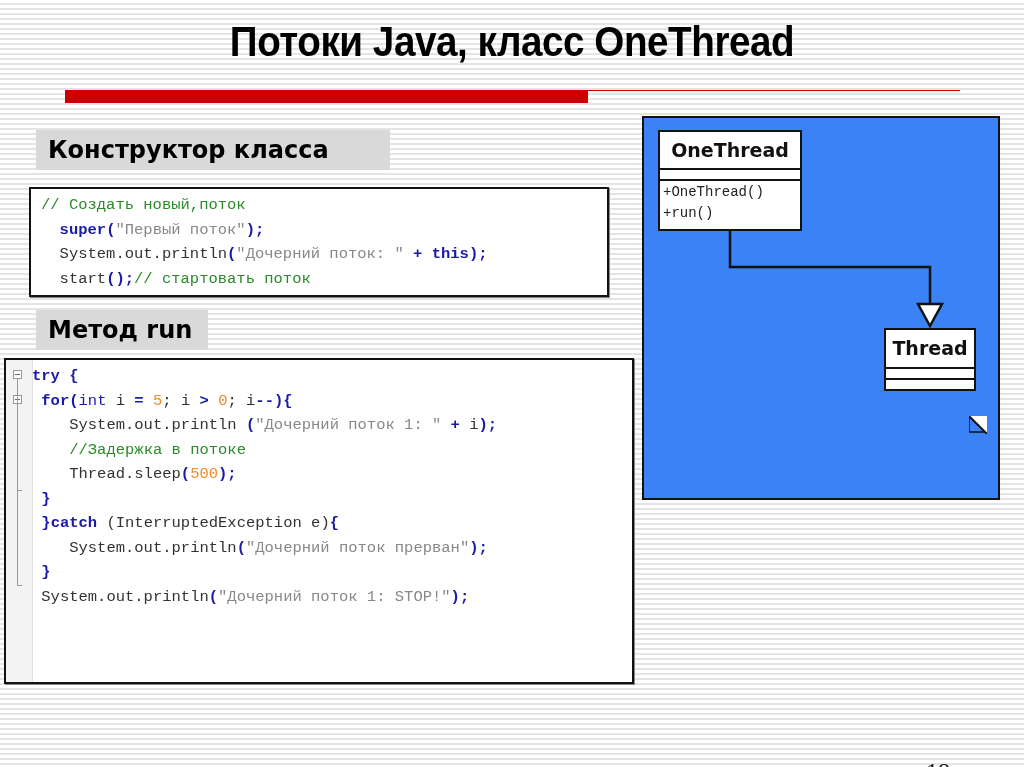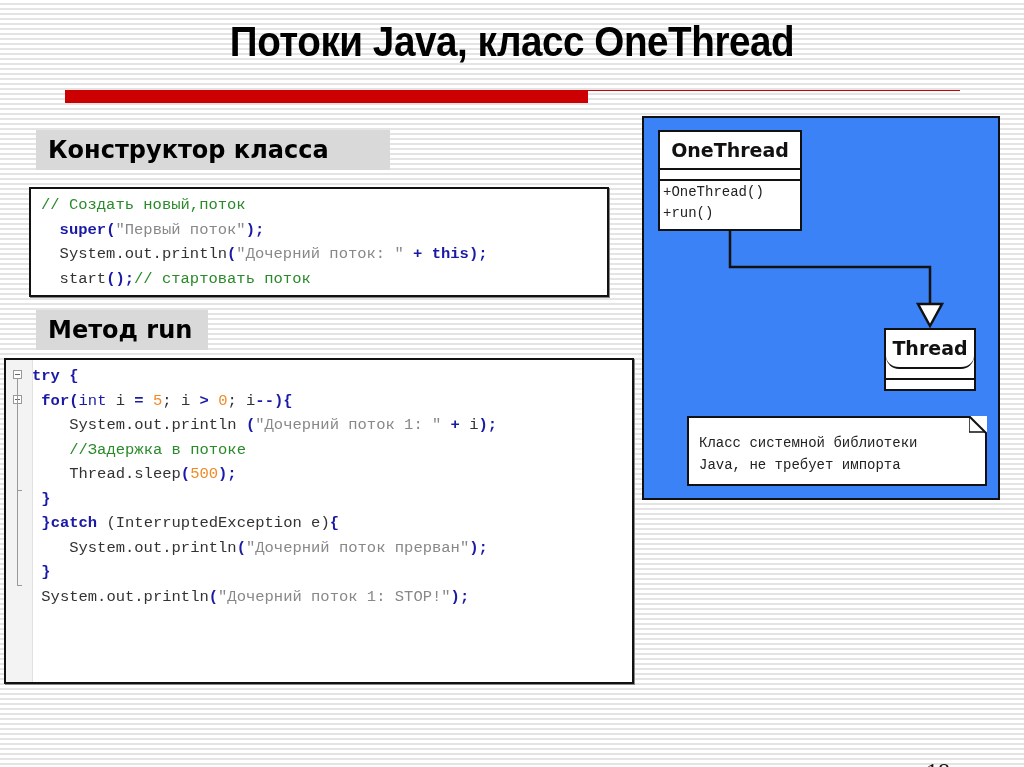--- a/index.html
+++ b/index.html
@@ -107,7 +107,7 @@
   </svg>
 
   <div class="uml-class" style="left:240px;top:210px;width:92px;height:63px;">
-    <div class="uml-name" style="height:39px;line-height:37px;border-radius:13px;">Thread</div>
+    <div class="uml-name" style="height:39px;line-height:37px;">Thread</div>
     <div class="uml-attrs" style="height:9px;"></div>
   </div>
 

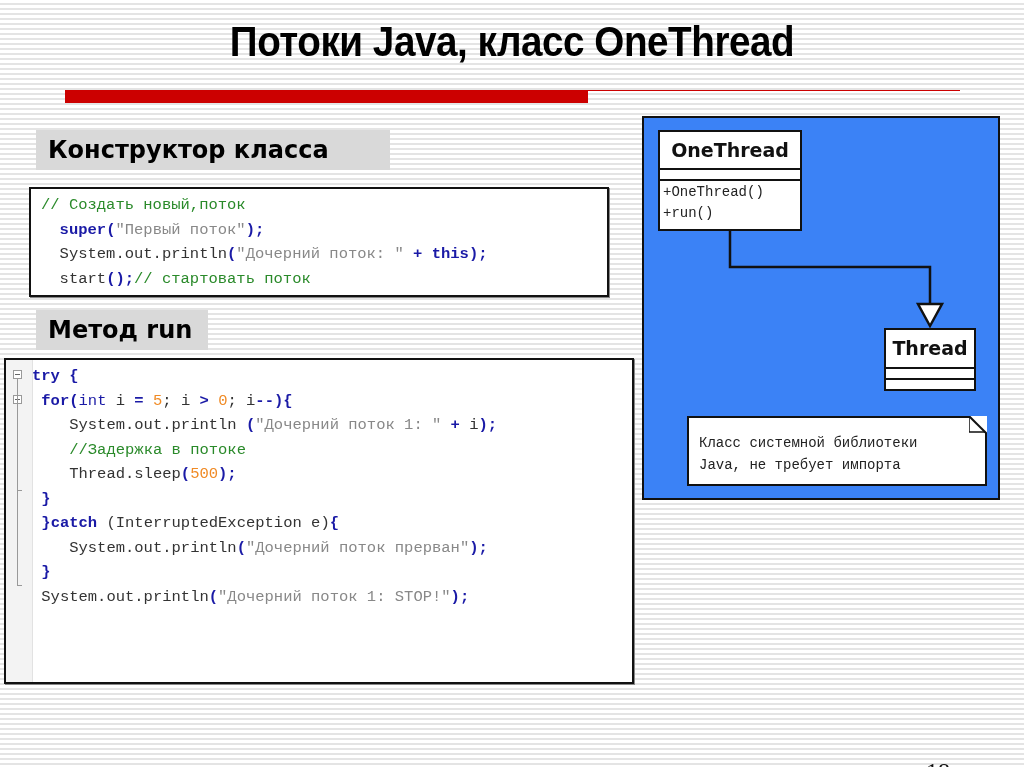--- a/index.html
+++ b/index.html
@@ -111,8 +111,6 @@
     <div class="uml-attrs" style="height:9px;"></div>
   </div>
 
-  <div class="note">Класс системной библиотеки
-Java, не требует импорта</div>
   <svg width="18" height="18" style="position:absolute;left:325px;top:298px;">
     <polygon points="0,0 18,18 18,0" fill="#fff"></polygon>
     <polyline points="0,0 0,16 16,16" fill="none" stroke="#111" stroke-width="1.5"></polyline>

